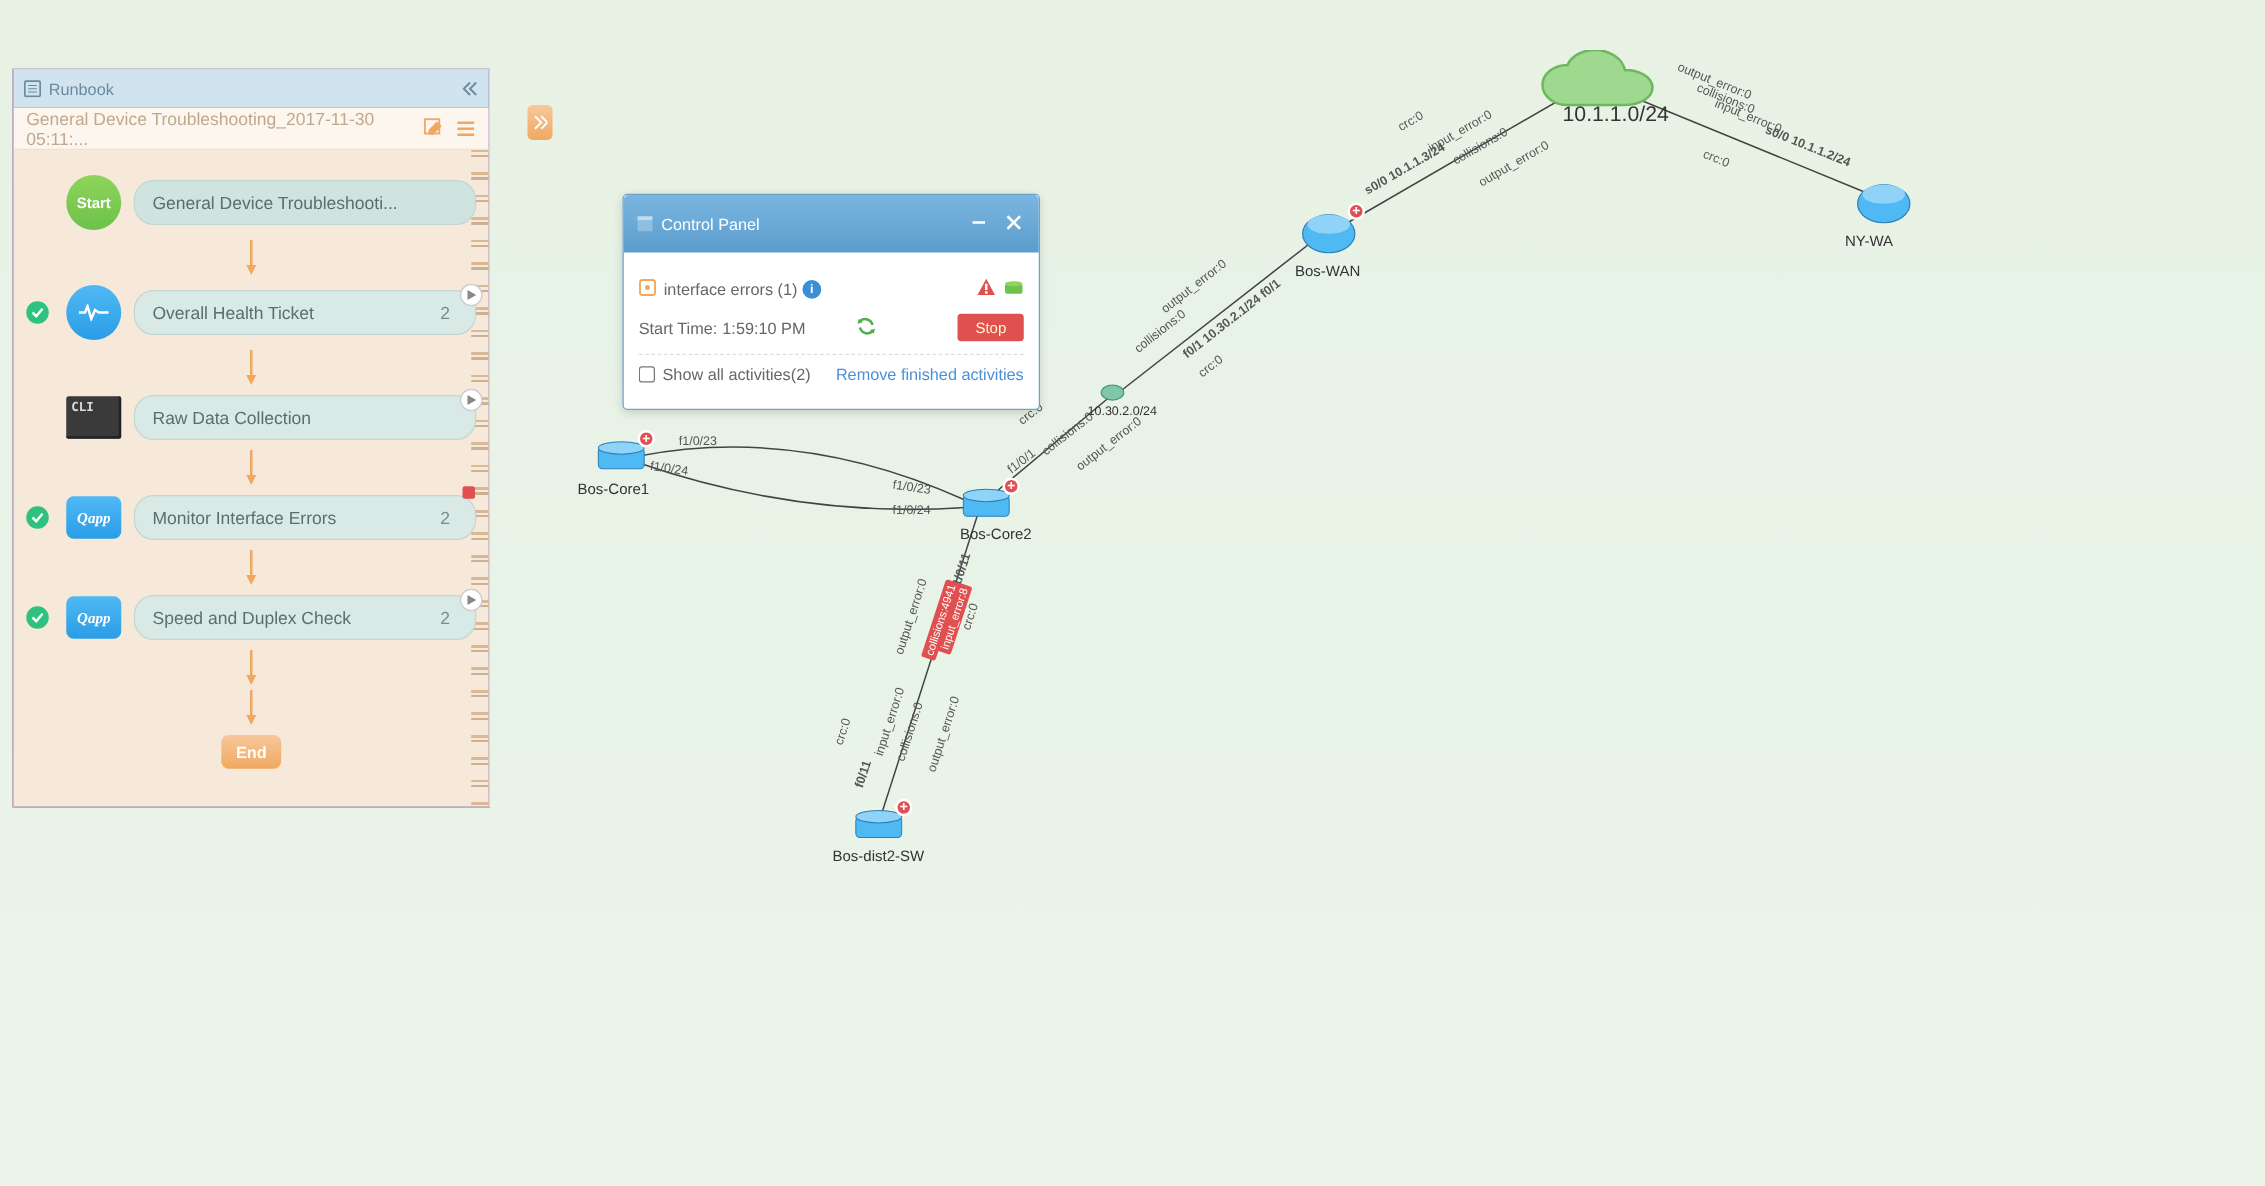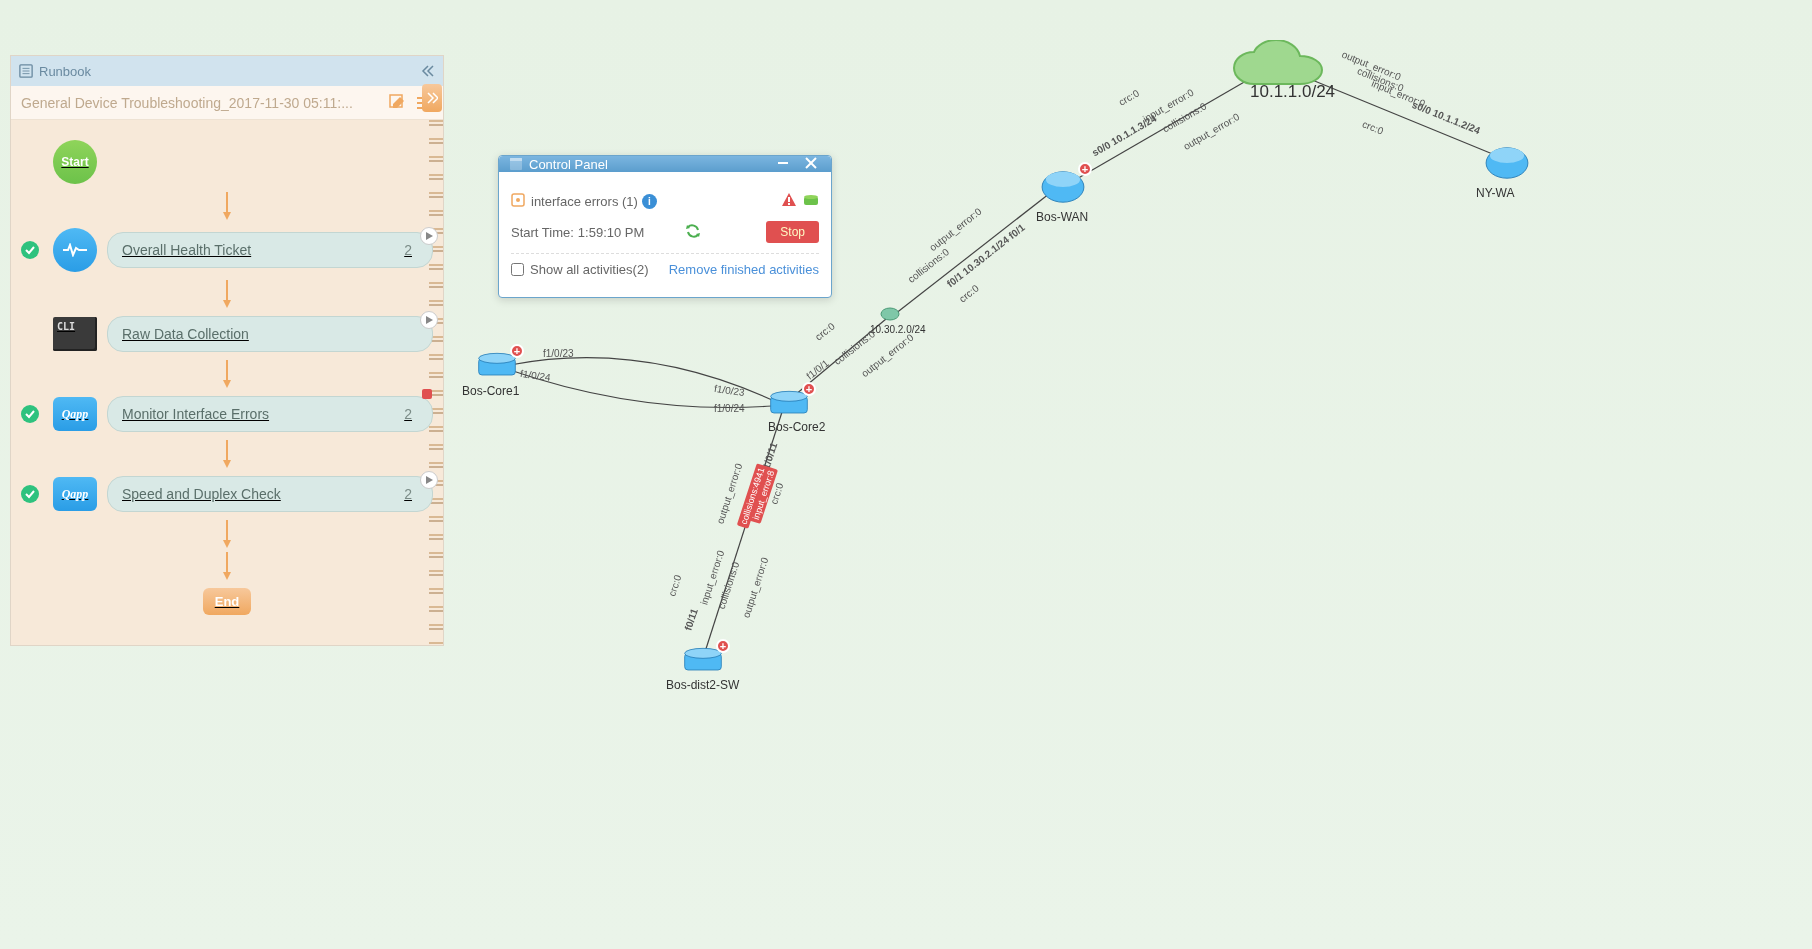--- a/index.html
+++ b/index.html
@@ -6,7 +6,7 @@
   body { font-family: Arial, sans-serif; font-size: 13px; background: #fff; overflow: hidden; width: 1812px; height: 949px; position: relative; }
 
   
-  .sidebar { position: absolute; left: 10px; top: 55px; width: 434px; background: #4c1d95; border: 1px solid #e0d5c7; }
+  .sidebar { position: absolute; left: 10px; top: 55px; width: 382px; background: #4c1d95; border: 1px solid #e0d5c7; }
   .sidebar-header { display: flex; align-items: center; background: #d1e3ee; height: 30px; padding: 0 8px; color: #6a8aa0; font-size: 13px; }
   .sidebar-header .hdr-icon { margin-right: 6px; fill: #6a8aa0; }
   .sidebar-header .collapse-icon { margin-left: auto; fill: #6a8aa0; cursor: pointer; }

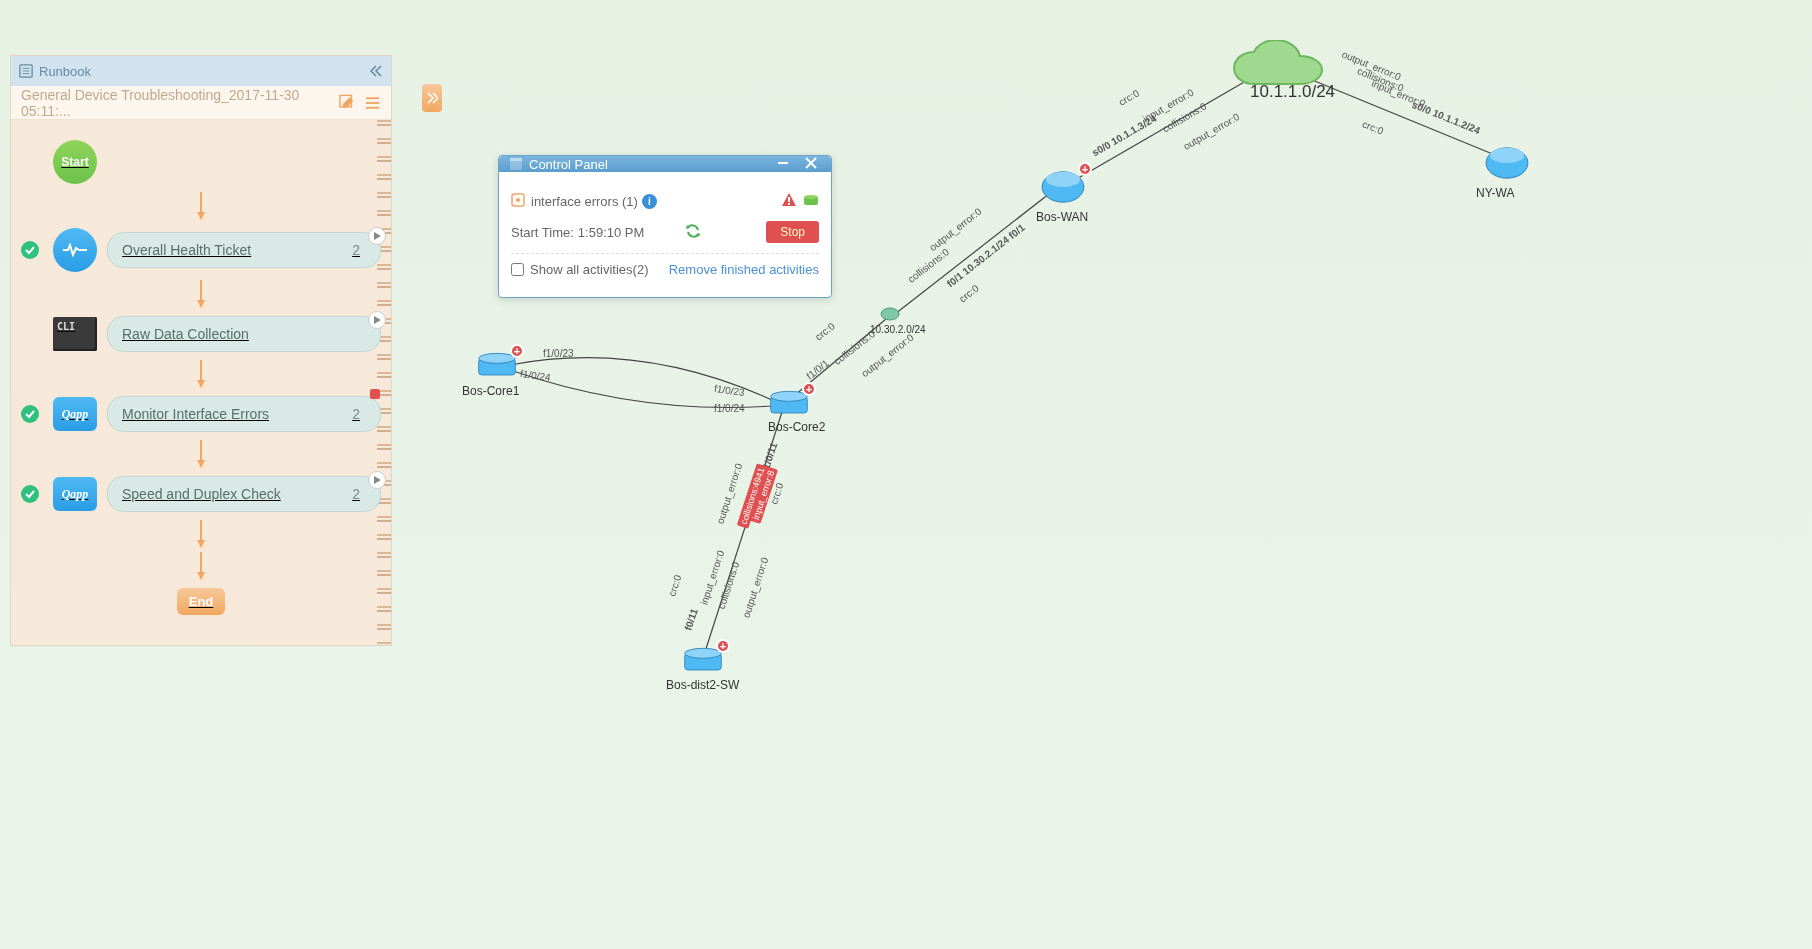--- a/index.html
+++ b/index.html
@@ -15,7 +15,7 @@
   .breadcrumb-row .edit-icon { margin-left: auto; fill: #f0a860; cursor: pointer; }
   .breadcrumb-row .list-icon { margin-left: 8px; fill: #f0a860; cursor: pointer; }
 
-  .runbook-body { position: relative; padding: 20px 10px 30px 10px; background: #f7e9d9; text-decoration: underline; }
+  .runbook-body { position: relative; padding: 20px 10px 30px 10px; background: #f7e9d9; }
   .spiral { position: absolute; right: 0; top: 0; bottom: 0; width: 14px; background:
     repeating-linear-gradient(to bottom, #d9b994 0 2px, transparent 2px 18px),
     repeating-linear-gradient(to bottom, transparent 0 4px, #ccb091 4px 6px, transparent 6px 18px);

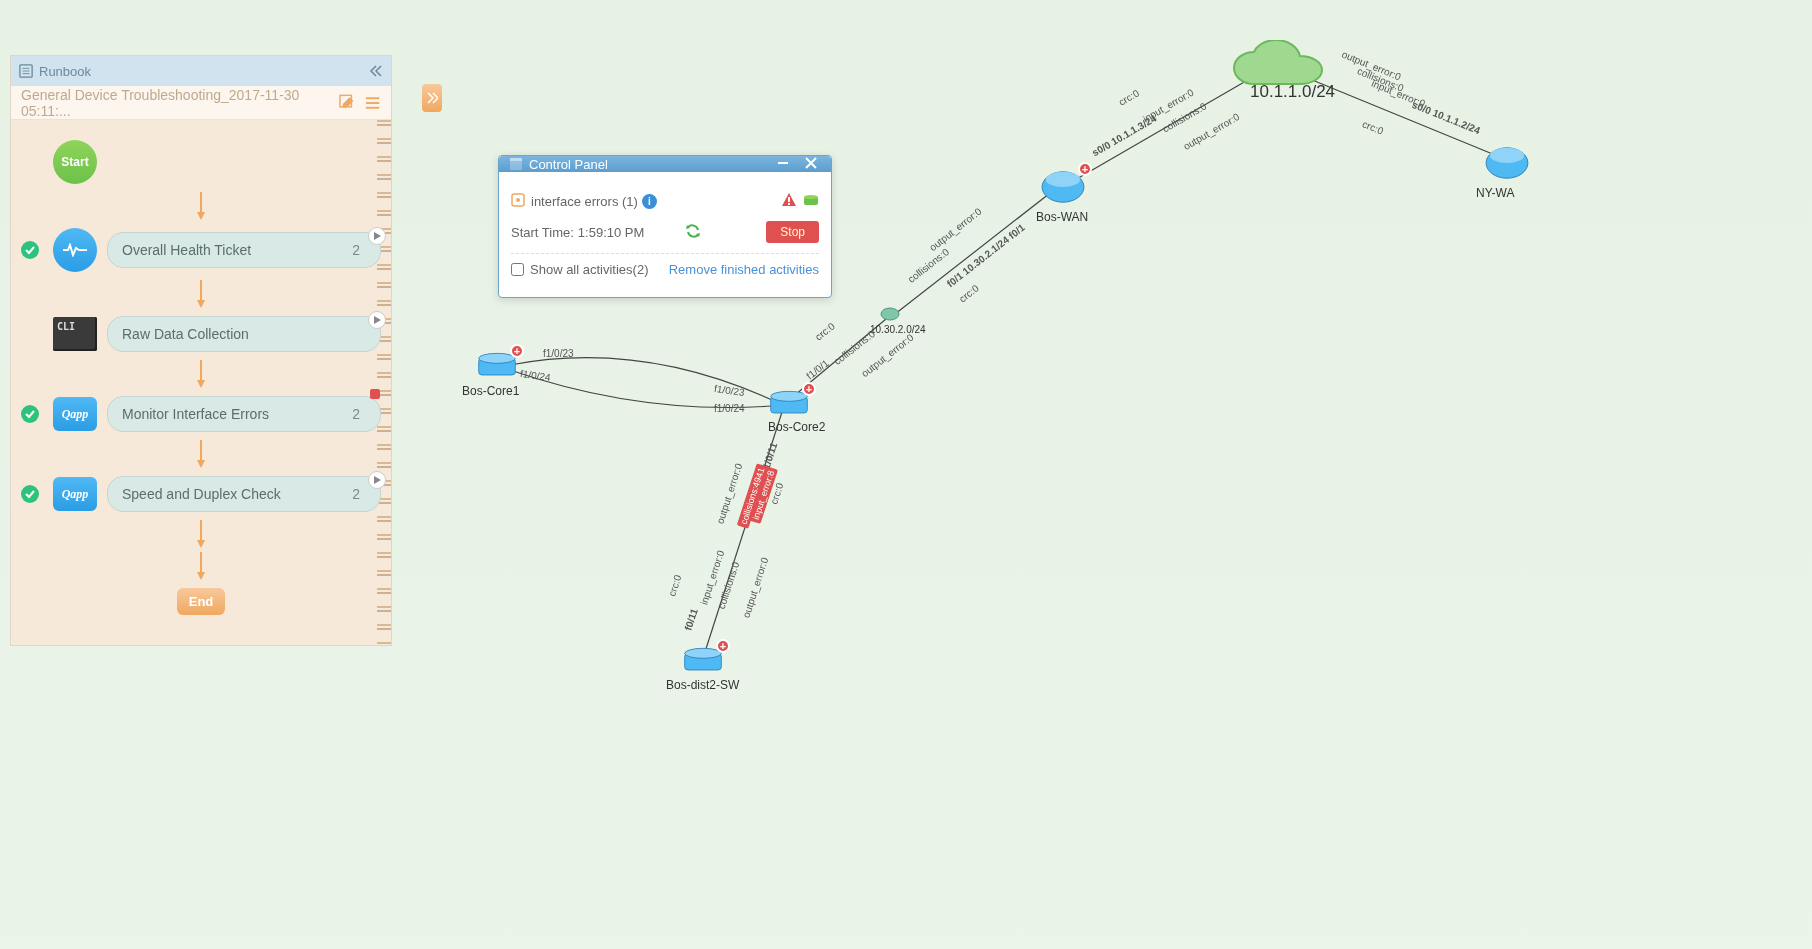--- a/index.html
+++ b/index.html
@@ -231,6 +231,9 @@
       <div class="step-icon start-badge">
           <span>Start</span>
         </div>
+      <div class="step-pill top">
+        <span>General Device Troubleshooti...</span>
+      </div>
     </div>
     <div class="connector">
         <svg width="12" height="28">

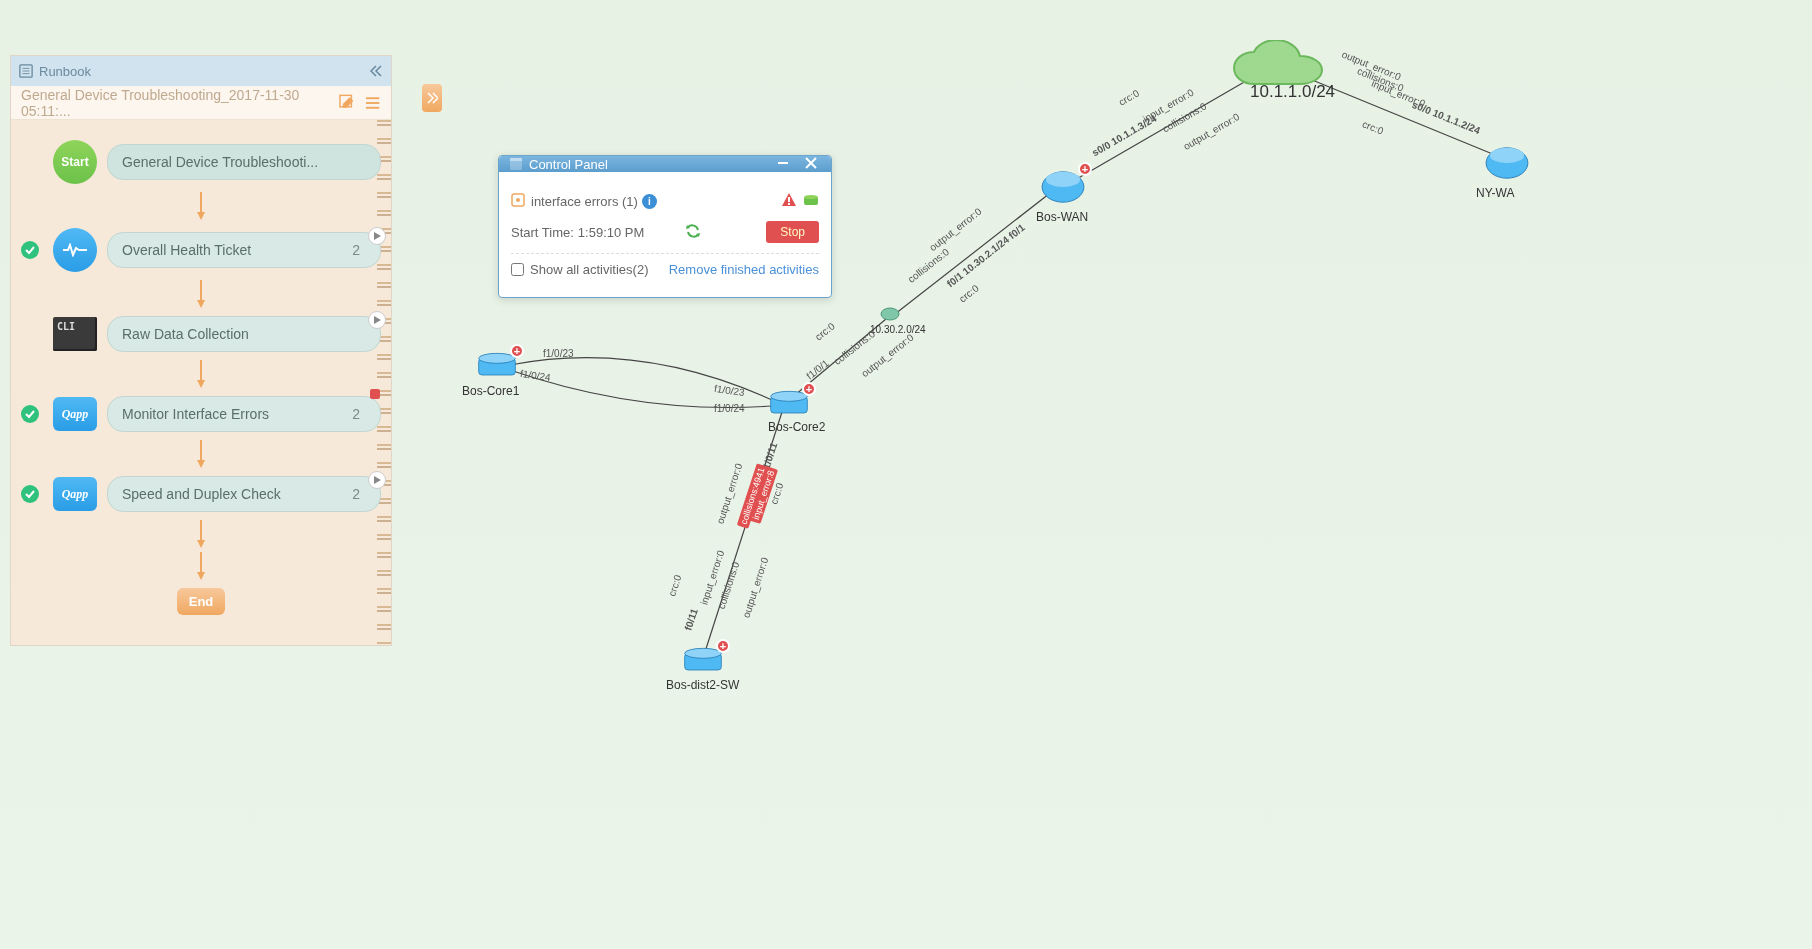--- a/index.html
+++ b/index.html
@@ -58,7 +58,7 @@
 
   
   .control-panel { position:absolute; left:498px; top:155px; width:334px; background:#fff; border:1px solid #6ba5cc; border-radius:4px; box-shadow: 0 2px 8px rgba(0,0,0,0.15); z-index:10; }
-  .cp-header { background: linear-gradient(#7bb5e0,#5b9dcd); color:#fff; height:16px; display:flex; align-items:center; padding:0 10px; border-radius:4px 4px 0 0;text-align:right; }
+  .cp-header { background: linear-gradient(#7bb5e0,#5b9dcd); color:#fff; height:46px; display:flex; align-items:center; padding:0 10px; border-radius:4px 4px 0 0;text-align:right; }
   .cp-header .cp-title-icon { margin-right:6px; fill:#fff; opacity:0.85; }
   .cp-header .cp-min { margin-left:auto; cursor:pointer; fill:#fff; padding:4px;}
   .cp-header .cp-close { margin-left:8px; cursor:pointer; fill:#fff; padding:4px;}

